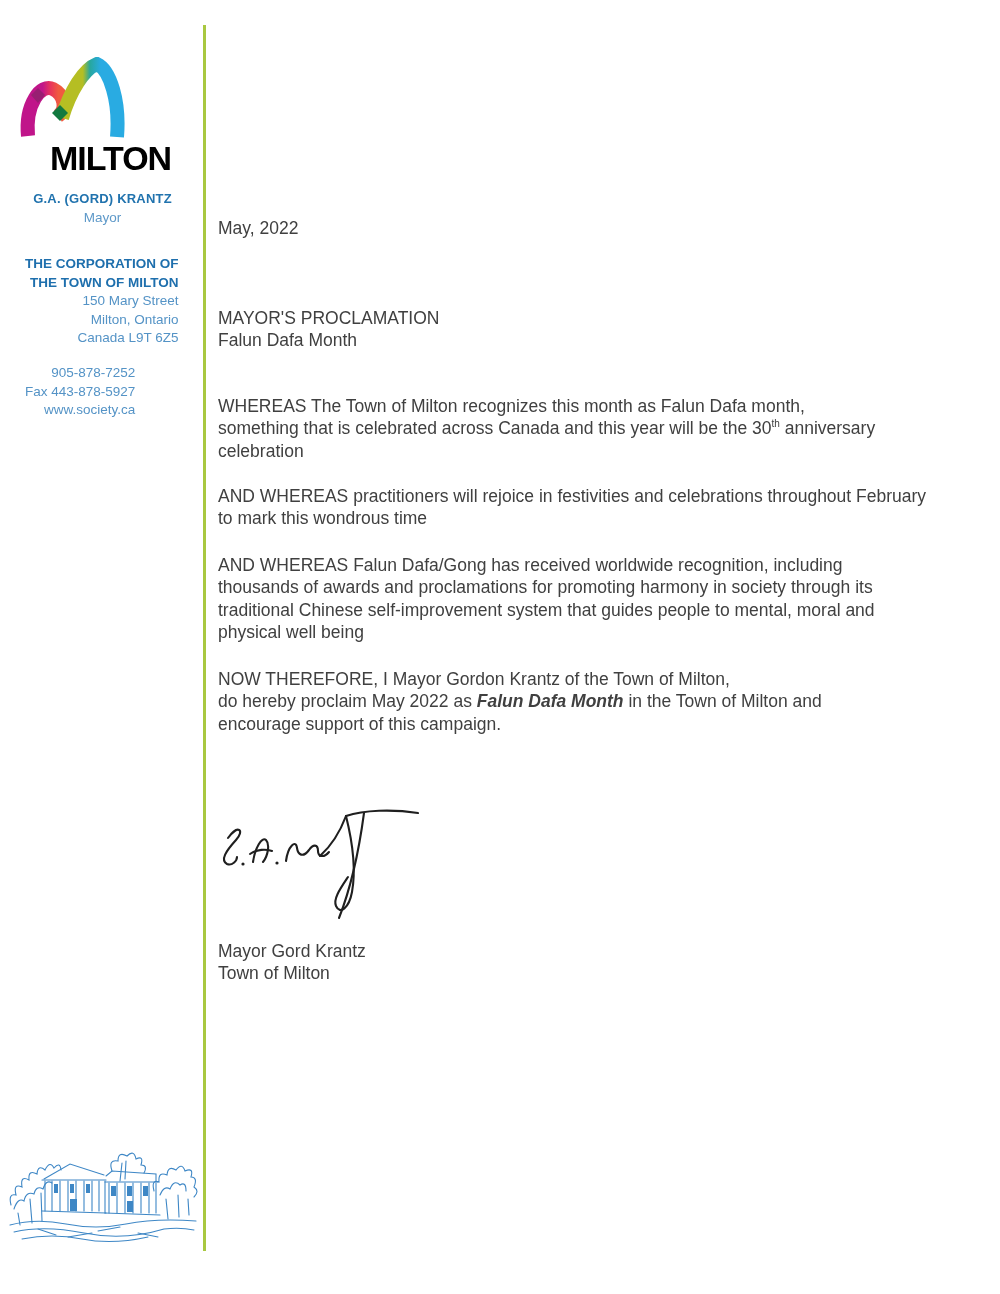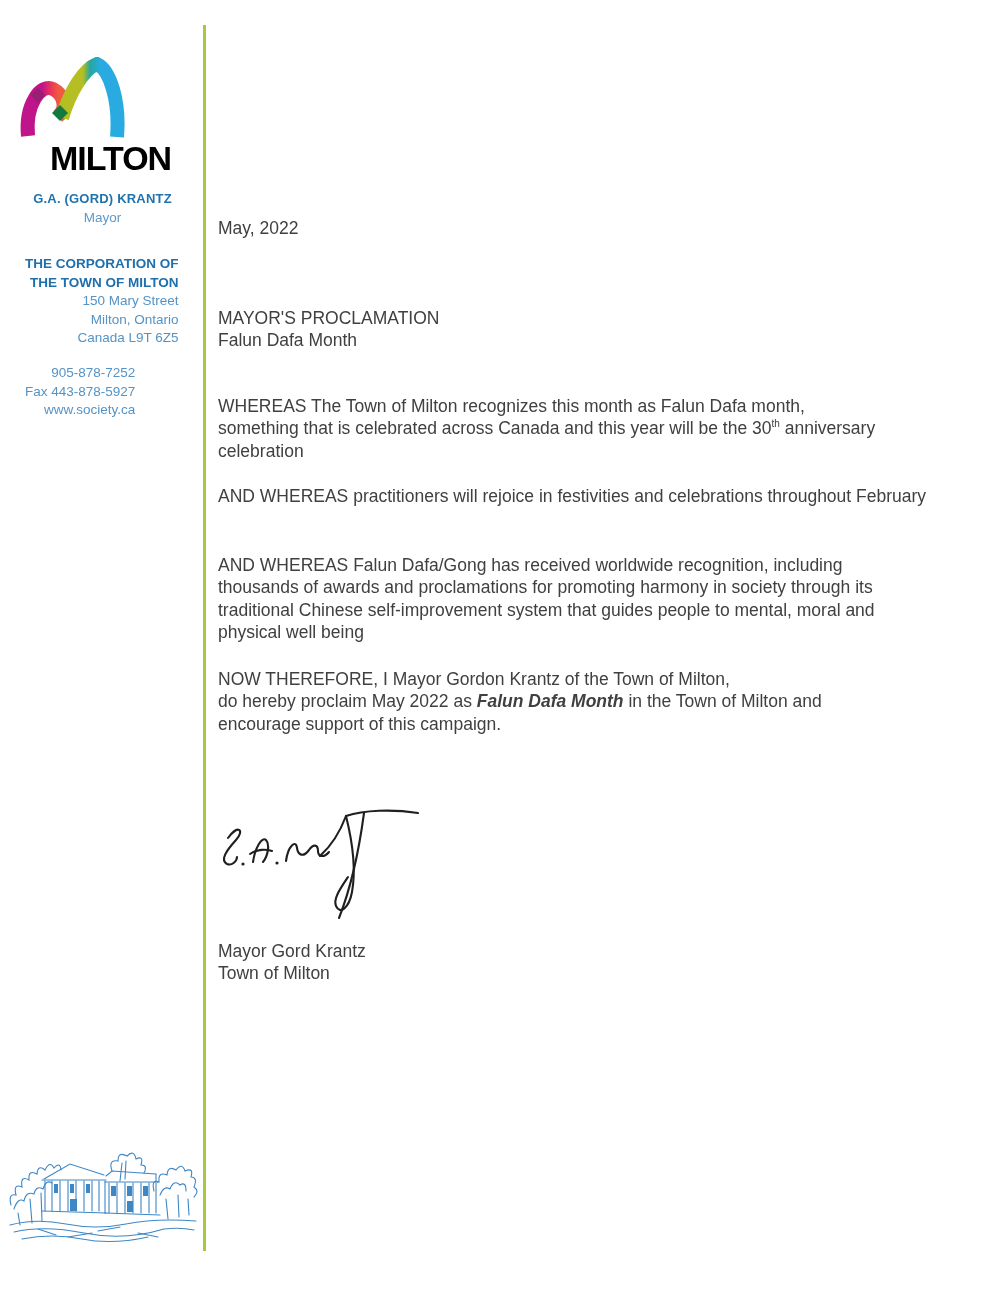--- a/index.html
+++ b/index.html
@@ -126,6 +126,7 @@
 
   <div class="abs bodytext" style="left:218px;top:485px">
     <div class="line">AND WHEREAS practitioners will rejoice in festivities and celebrations throughout February</div>
+    <div class="line">to mark this wondrous time</div>
   </div>
 
   <div class="abs bodytext" style="left:218px;top:554px">

